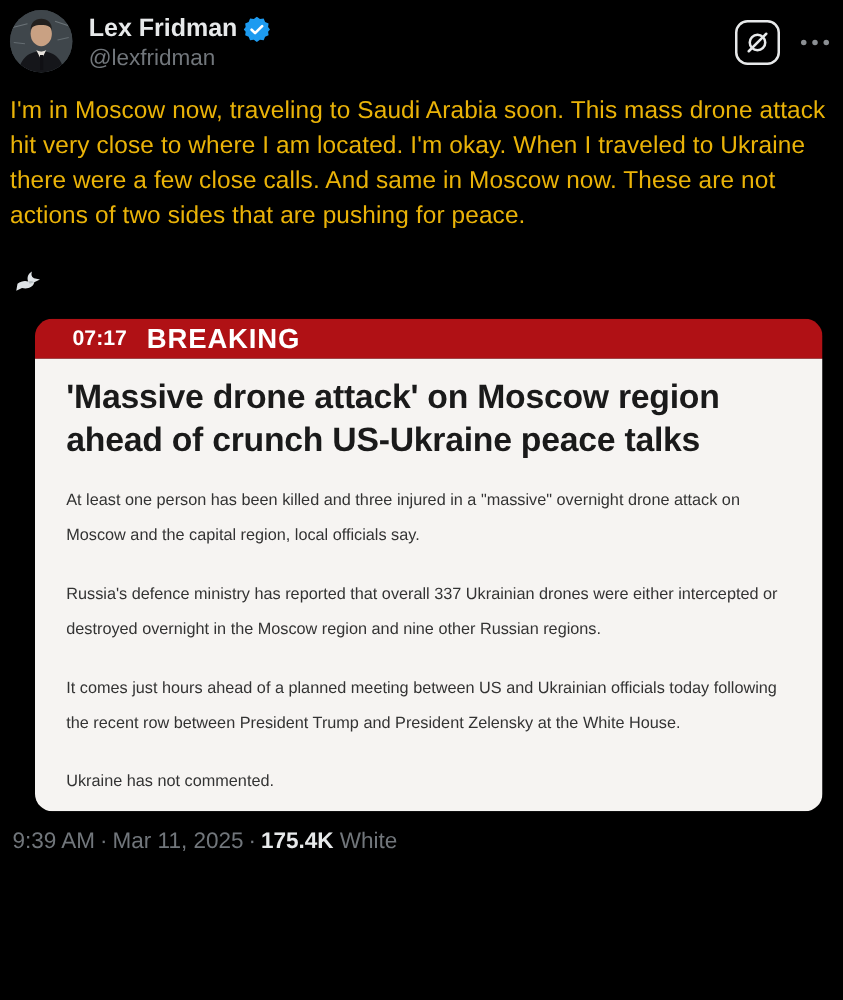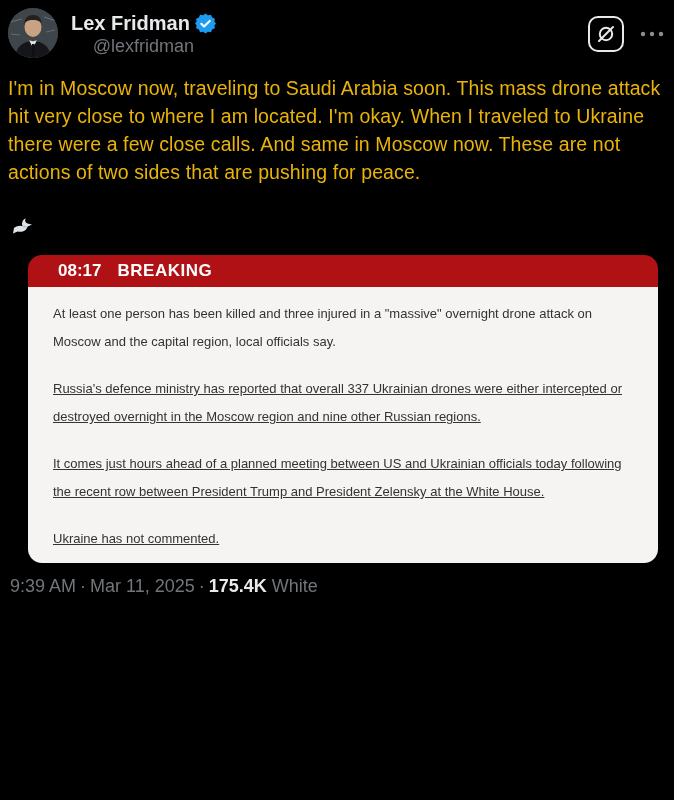--- a/index.html
+++ b/index.html
@@ -12,7 +12,7 @@
   .page { padding: 8px 8px 0 8px; }
 
   
-  .tweet-header { display: flex; align-items: flex-start; gap: 13px; text-align: center; }
+  .tweet-header { display: flex; align-items: flex-start; gap: 13px; }
   .avatar {
     width: 50px; height: 50px; border-radius: 50%;
     overflow: hidden; flex: 0 0 auto; cursor: pointer;

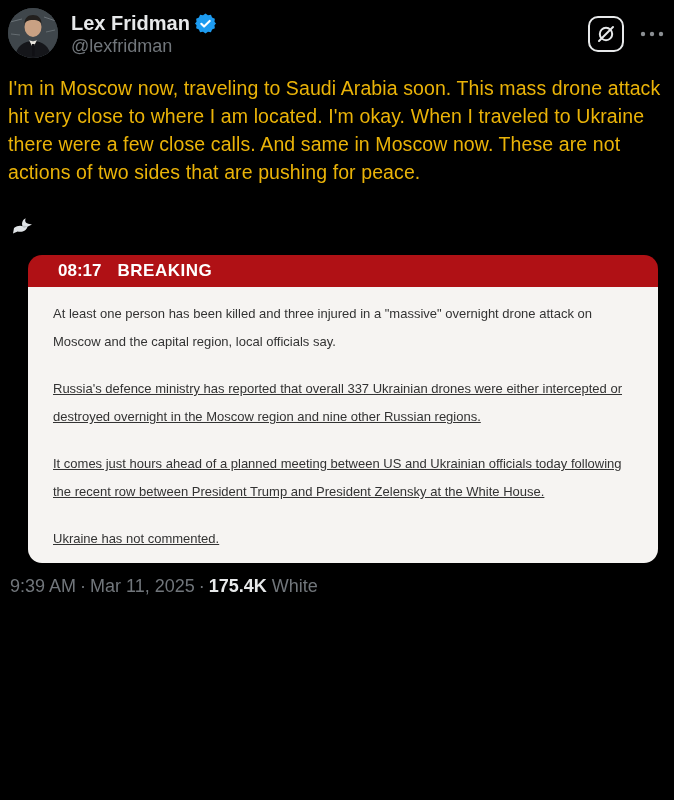--- a/index.html
+++ b/index.html
@@ -136,7 +136,7 @@
 
   <figure class="news-card">
     <div class="breaking-bar">
-      <span class="bb-time">08:17</span>
+      <span class="bb-time">07:17</span>
       <span class="bb-label">BREAKING</span>
     </div>
     <div class="card-body">

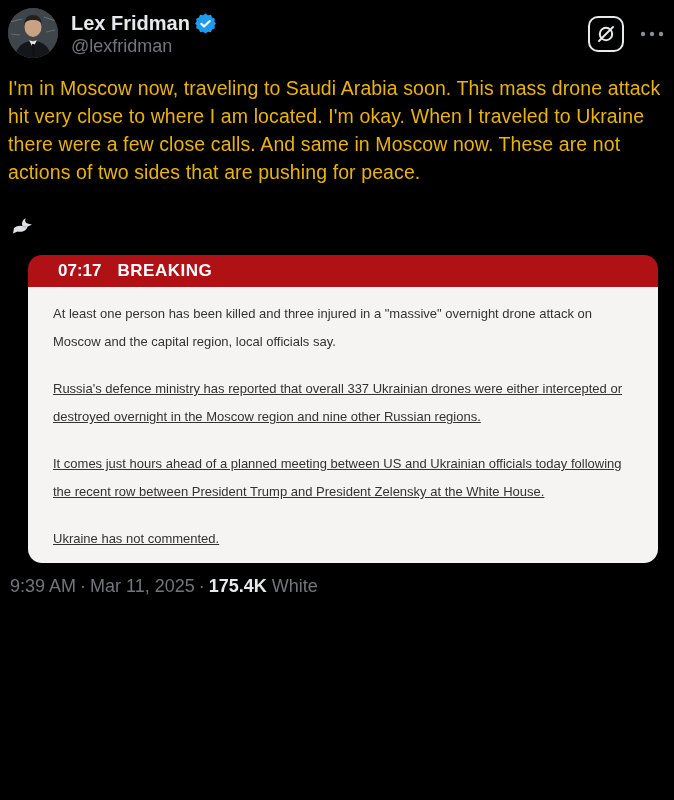--- a/index.html
+++ b/index.html
@@ -55,7 +55,7 @@
     gap: 16px;
   }
   .bb-time { color: #ffffff; font-size: 17px; font-weight: bold; }
-  .bb-label { color: #ffffff; font-size: 17px; font-weight: bold; letter-spacing: 0.03em; }
+  .bb-label { color: #ffffff; font-size: 22px; font-weight: bold; letter-spacing: 0.03em; }
   .card-body {
     background: #f6f4f2;
     padding: 13px 18px 10px 25px;

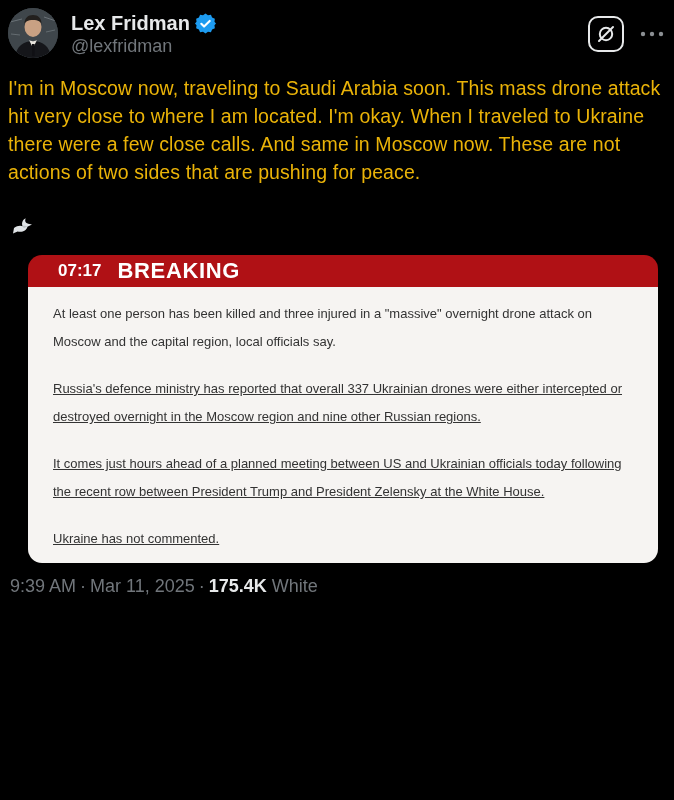--- a/index.html
+++ b/index.html
@@ -140,6 +140,7 @@
       <span class="bb-label">BREAKING</span>
     </div>
     <div class="card-body">
+      <h2>'Massive drone attack' on Moscow region ahead of crunch US-Ukraine peace talks</h2>
       <p>At least one person has been killed and three injured in a "massive" overnight drone attack on Moscow and the capital region, local officials say.</p>
       <p>Russia's defence ministry has reported that overall 337 Ukrainian drones were either intercepted or destroyed overnight in the Moscow region and nine other Russian regions.</p>
       <p>It comes just hours ahead of a planned meeting between US and Ukrainian officials today following the recent row between President Trump and President Zelensky at the White House.</p>

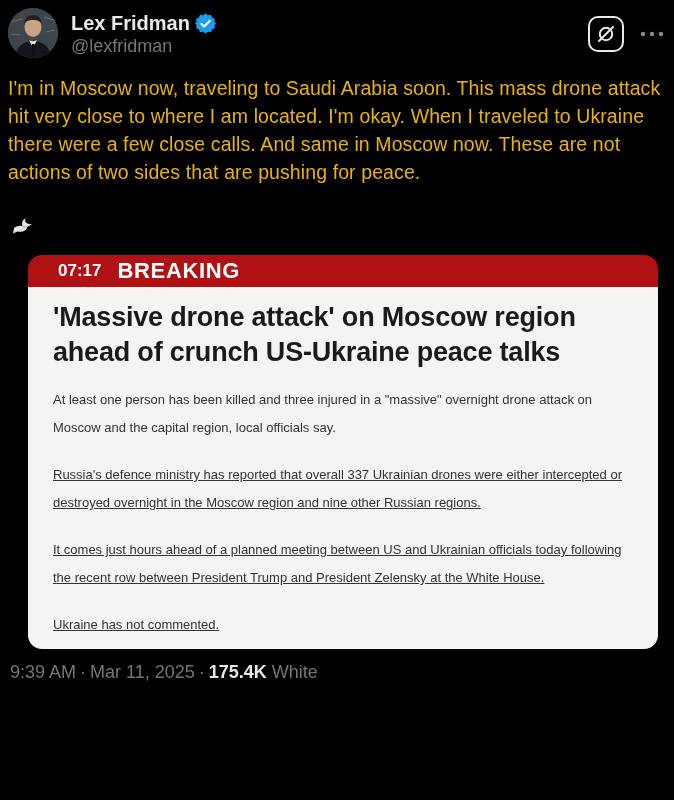--- a/index.html
+++ b/index.html
@@ -67,7 +67,7 @@
   .card-body p {
     font-size: 13px; line-height: 28px; color: #333333;
   }
-  .card-body p + p { margin-top: 19px; text-decoration: underline; }
+  .card-body p + p { margin-top: 19px; }
 
   
   .tweet-footer {

